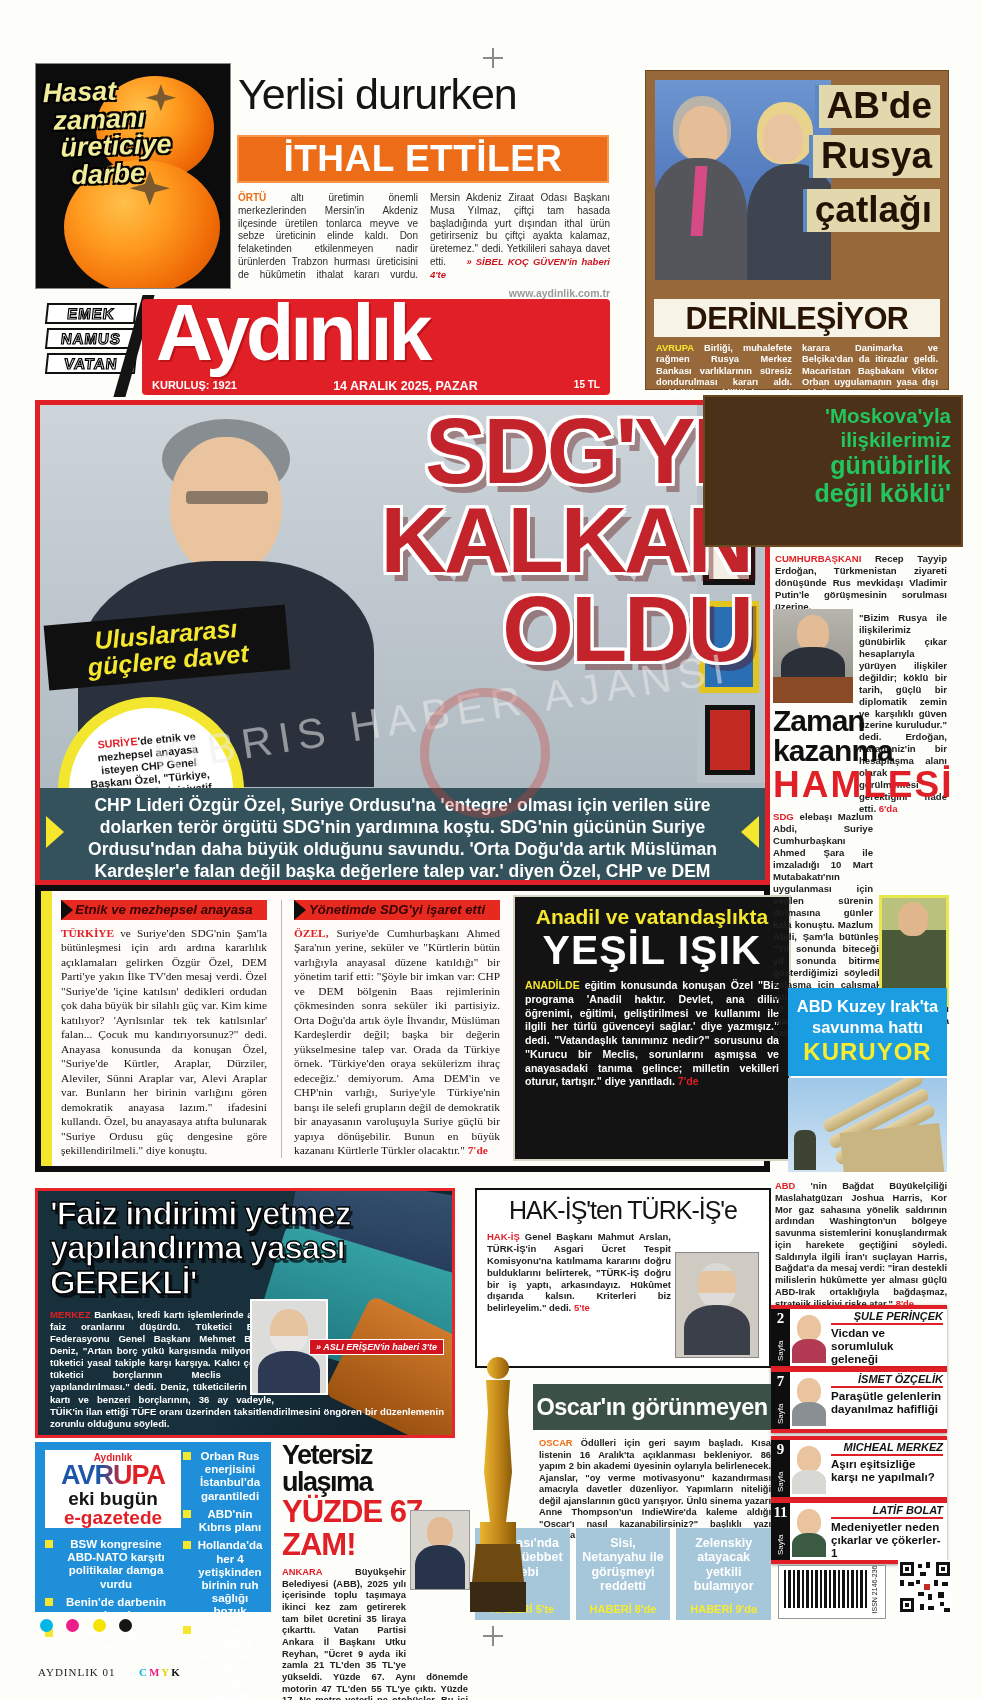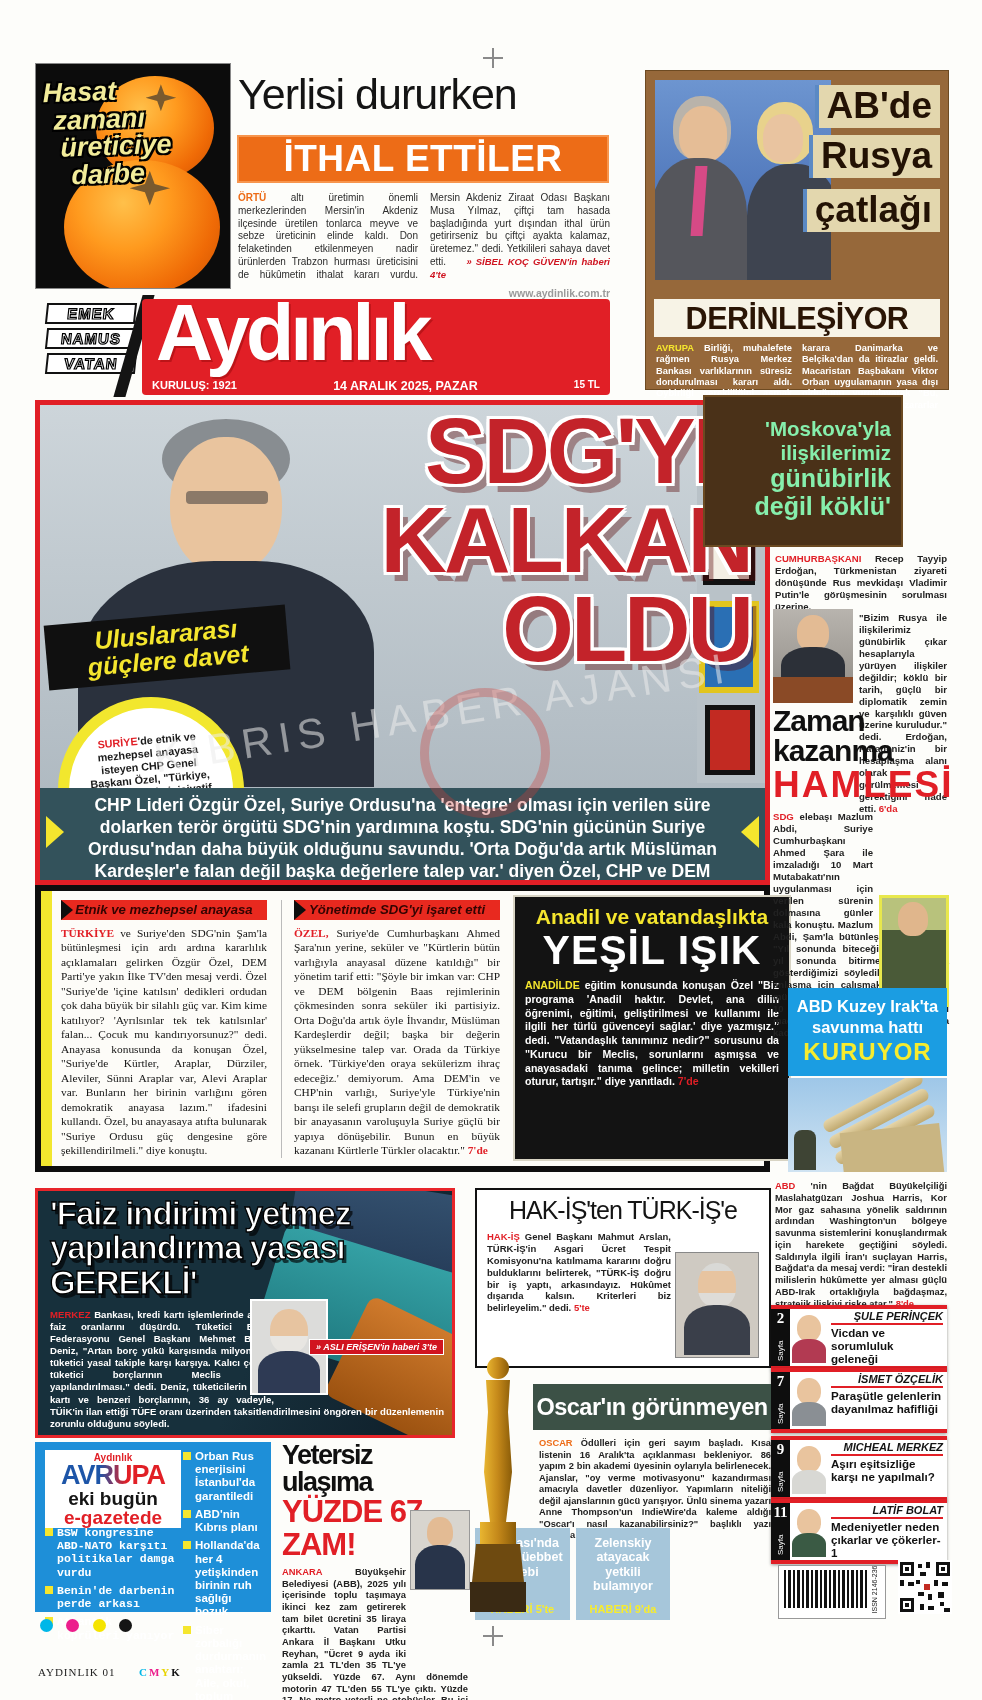--- a/index.html
+++ b/index.html
@@ -95,8 +95,8 @@
   #col3 .t2{color:#fff;font-weight:900;font-size:41px;text-align:center;letter-spacing:1px;line-height:1.05;}
   #col3 .body{color:#fff;font-weight:bold;font-size:10.6px;line-height:1.3;margin-top:7px;text-align:justify;}
   
-  #mosk{left:703px;top:395px;width:200px;height:152px;background:#4a3118;border:2px solid #6b4a22;box-sizing:border-box;
-       color:#86efac;font-weight:900;text-align:right;padding:20px 10px;}
+  #mosk{left:703px;top:395px;width:260px;height:152px;background:#4a3118;border:2px solid #6b4a22;box-sizing:border-box;
+       color:#22c55e;font-weight:900;text-align:right;padding:7px 10px;}
   #mosk .l1{font-size:20.5px;}#mosk .l2,#mosk .l3{font-size:25px;line-height:1.1;}
   #erd{left:775px;top:553px;width:172px;height:150px;font-size:9.6px;font-weight:bold;line-height:1.24;color:#222;text-align:justify;}
   #erd-photo{position:absolute;left:-2px;top:56px;width:80px;height:94px;background:linear-gradient(#b8b4ae,#8e8a84);overflow:hidden;}

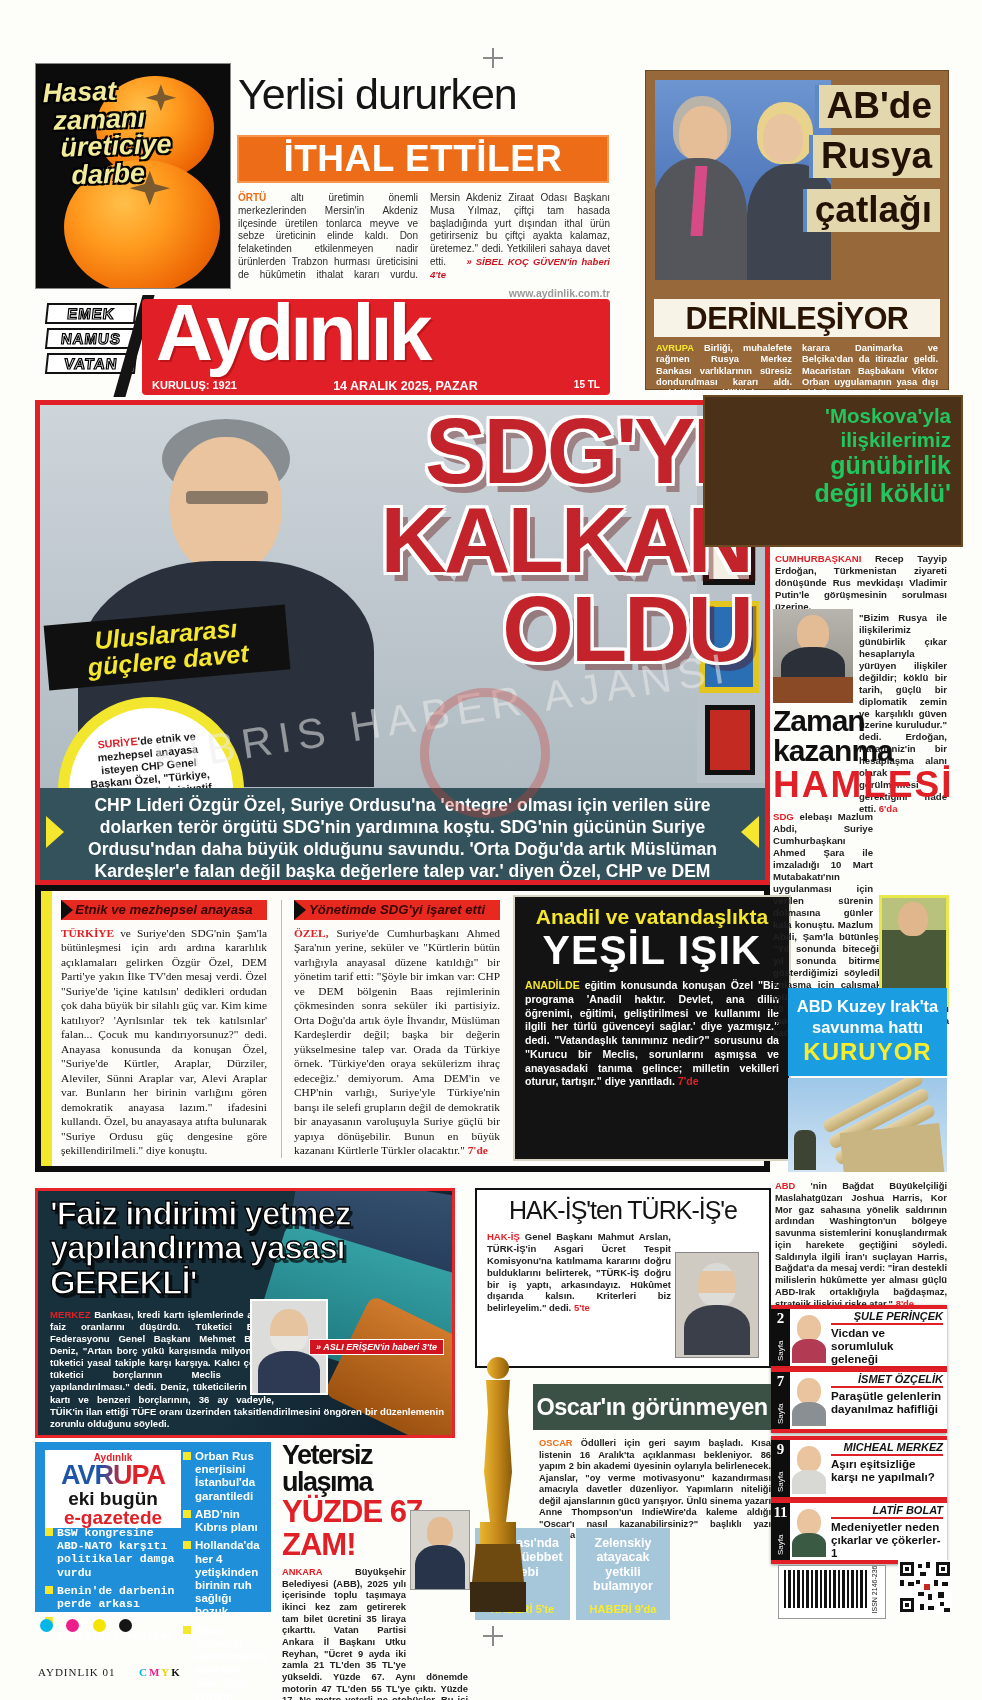--- a/index.html
+++ b/index.html
@@ -172,7 +172,7 @@
   .av-col{position:absolute;top:8px;width:106px;color:#fff;font-weight:bold;font-size:11.5px;line-height:1.15;}
   .av-col.l{left:10px;top:84px;width:130px;font-family:Liberation Mono, monospace;}
   .av-col.r{left:148px;width:82px;}
-  .av-item{margin-bottom:5px;position:relative;padding-left:12px;}
+  .av-item{margin-bottom:5px;position:relative;padding-left:12px;text-align:center;}
   .av-item:before{content:"";position:absolute;left:0;top:2px;width:8px;height:8px;background:#f5e62e;}
   
   #zamc{left:282px;top:1442px;width:186px;height:178px;}

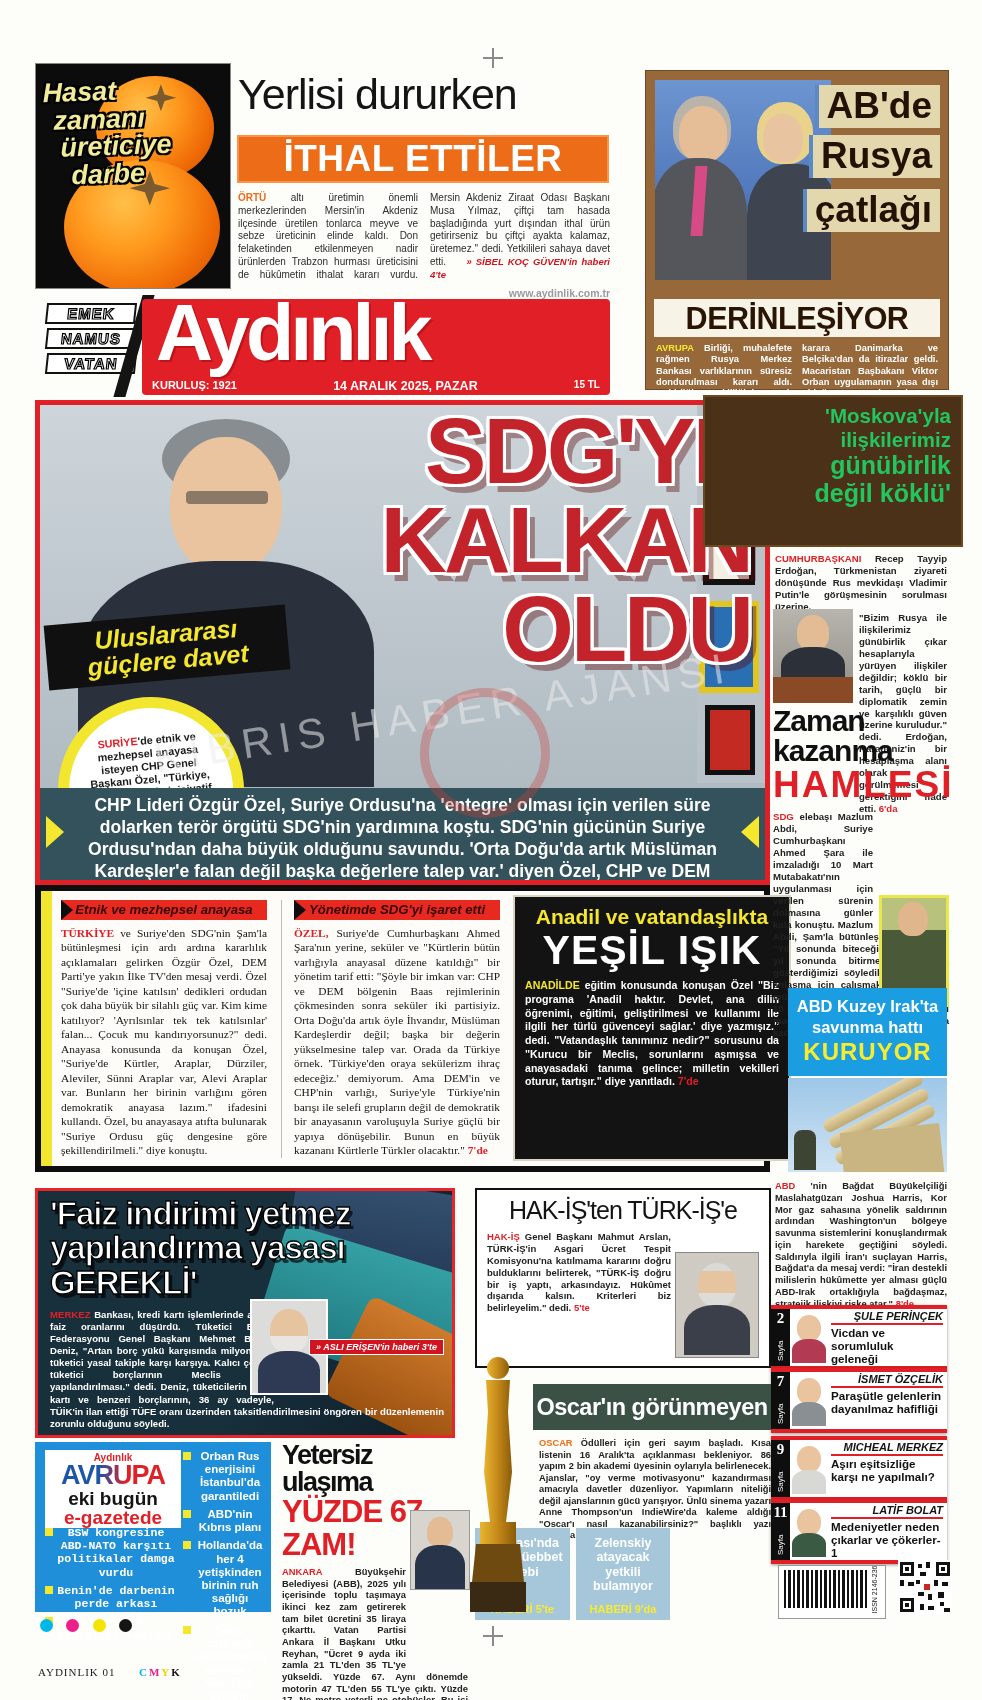--- a/index.html
+++ b/index.html
@@ -170,7 +170,7 @@
   #av-t2{font-size:19px;font-weight:900;color:#141414;line-height:1;}
   #av-t3{font-size:19px;font-weight:900;color:#e11f26;line-height:1.05;}
   .av-col{position:absolute;top:8px;width:106px;color:#fff;font-weight:bold;font-size:11.5px;line-height:1.15;}
-  .av-col.l{left:10px;top:84px;width:130px;font-family:Liberation Mono, monospace;}
+  .av-col.l{left:10px;top:96px;width:130px;}
   .av-col.r{left:148px;width:82px;}
   .av-item{margin-bottom:5px;position:relative;padding-left:12px;text-align:center;}
   .av-item:before{content:"";position:absolute;left:0;top:2px;width:8px;height:8px;background:#f5e62e;}

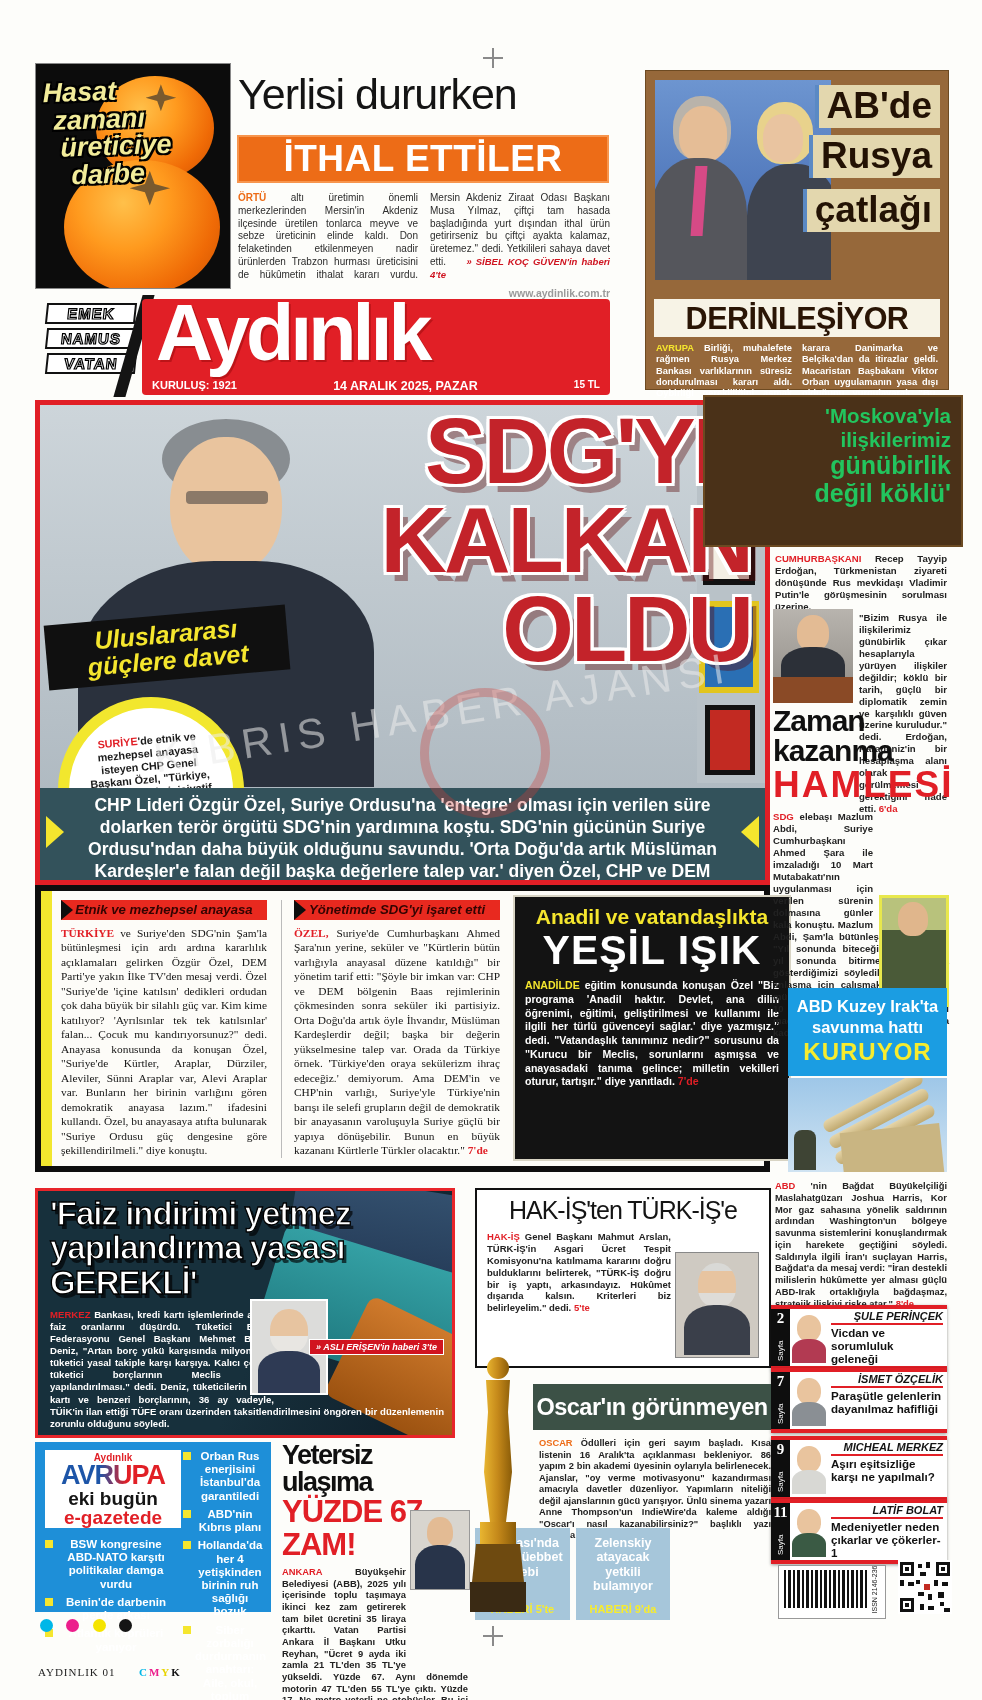--- a/index.html
+++ b/index.html
@@ -522,6 +522,10 @@
       <span class="bref">HABERİ 5'te</span>
     </div>
     <div class="brief">
+      <span>Sisi, Netanyahu ile görüşmeyi reddetti</span>
+      <span class="bref">HABERİ 8'de</span>
+    </div>
+    <div class="brief">
       <span>Zelenskiy atayacak yetkili bulamıyor</span>
       <span class="bref">HABERİ 9'da</span>
     </div>

